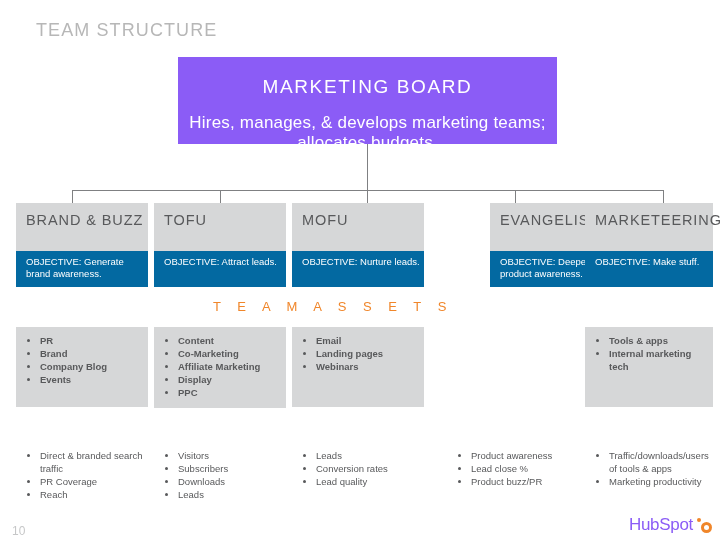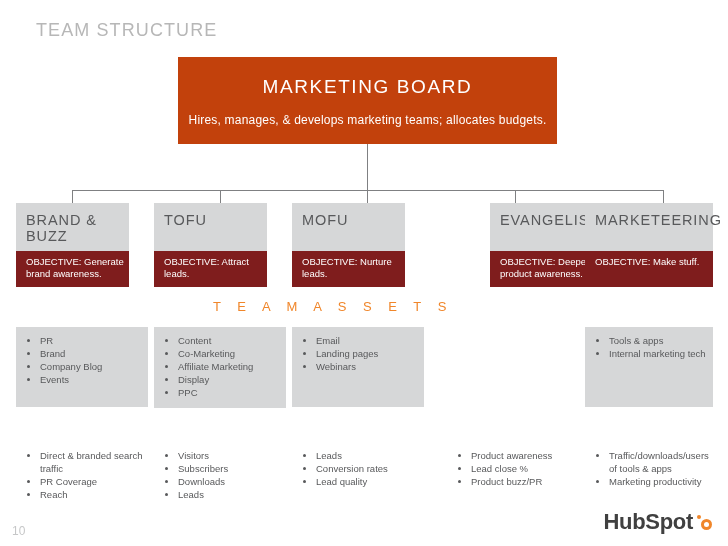--- a/index.html
+++ b/index.html
@@ -38,7 +38,7 @@
     top: 57px;
     width: 379px;
     height: 87px;
-    background: #c2410c;
+    background: #8b5cf6;
     color: #ffffff;
     text-align: center;
   }

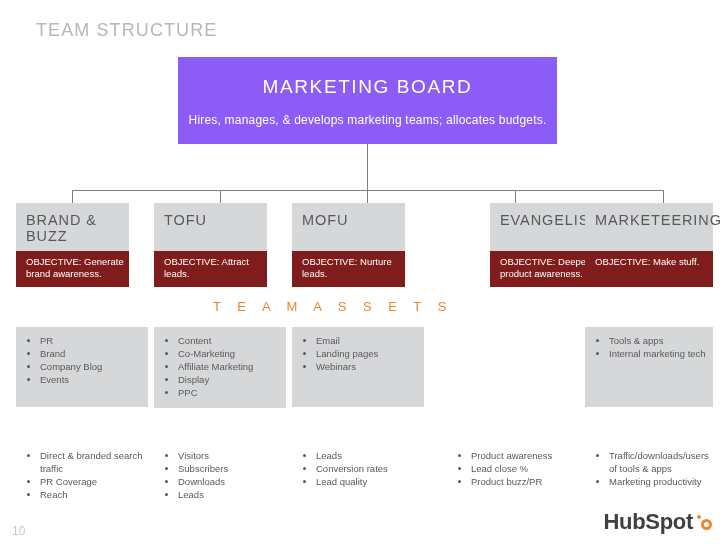--- a/index.html
+++ b/index.html
@@ -49,7 +49,7 @@
   }
   .board-sub {
     margin-top: 15px;
-    font-size: 12px;
+    font-size: 17px;
     letter-spacing: 0.2px;
   }
   

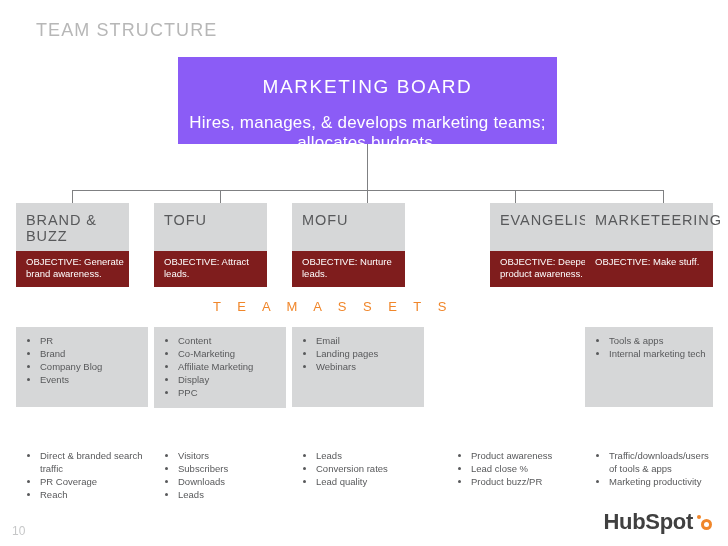--- a/index.html
+++ b/index.html
@@ -78,7 +78,7 @@
   .col {
     position: absolute;
     top: 203px;
-    width: 113px;
+    width: 132px;
   }
   .col-head {
     height: 84px;

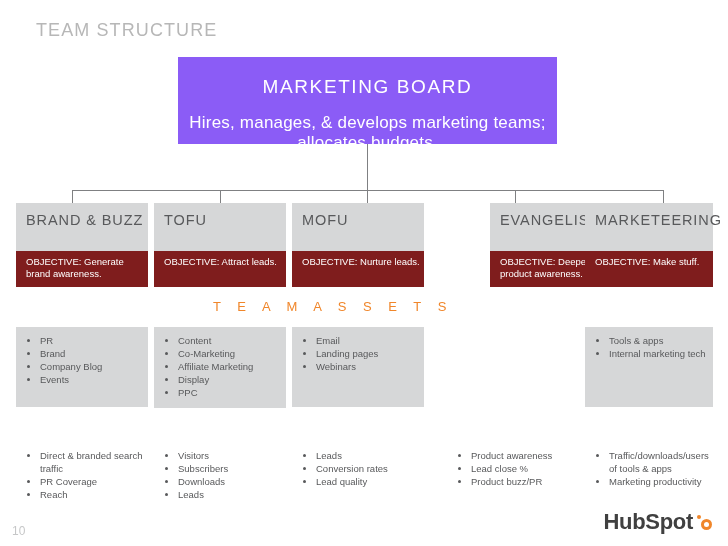--- a/index.html
+++ b/index.html
@@ -96,7 +96,7 @@
     left: 0;
     bottom: 0;
     width: 100%;
-    background: #7f1d1d;
+    background: #0369a1;
     color: #ffffff;
     font-size: 9.5px;
     line-height: 11.5px;

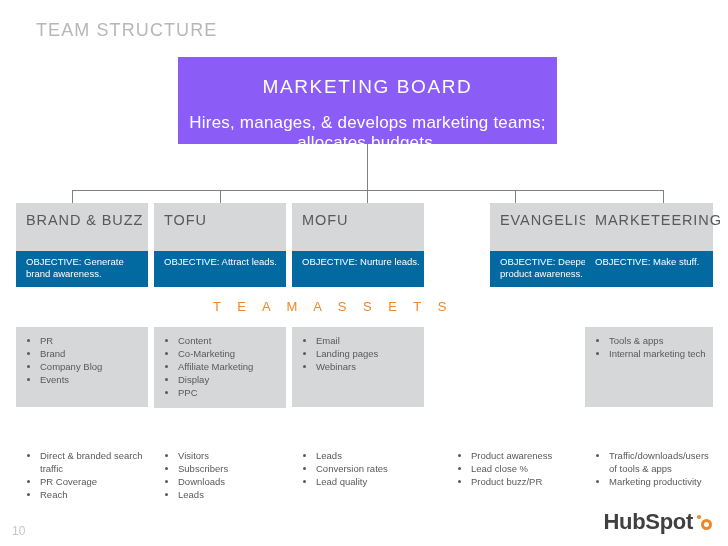--- a/index.html
+++ b/index.html
@@ -121,6 +121,7 @@
     width: 132px;
     min-height: 80px;
     background: #d6d7d8;
+    font-weight: bold;
   }
   .assets-box ul,
   .metrics-box ul {

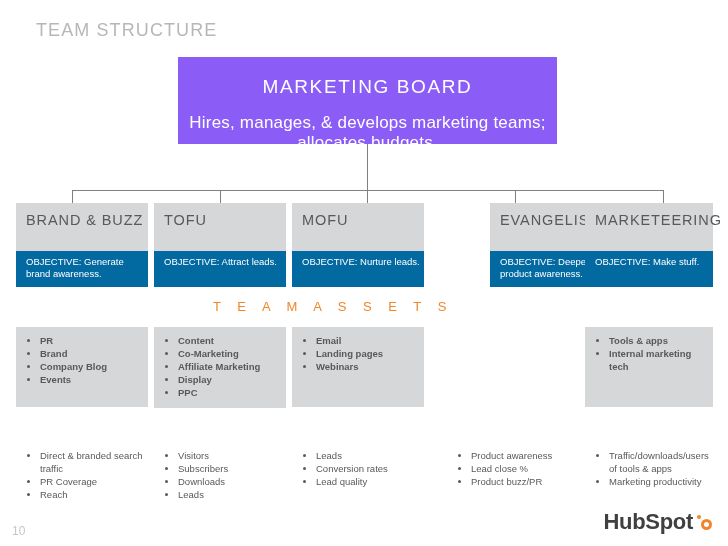--- a/index.html
+++ b/index.html
@@ -162,9 +162,9 @@
     gap: 4px;
   }
   .logo-text {
-    font-size: 22px;
-    font-weight: bold;
-    color: #404040;
+    font-size: 17px;
+    font-weight: normal;
+    color: #8b5cf6;
     letter-spacing: -0.3px;
   }
   .logo-mark {

